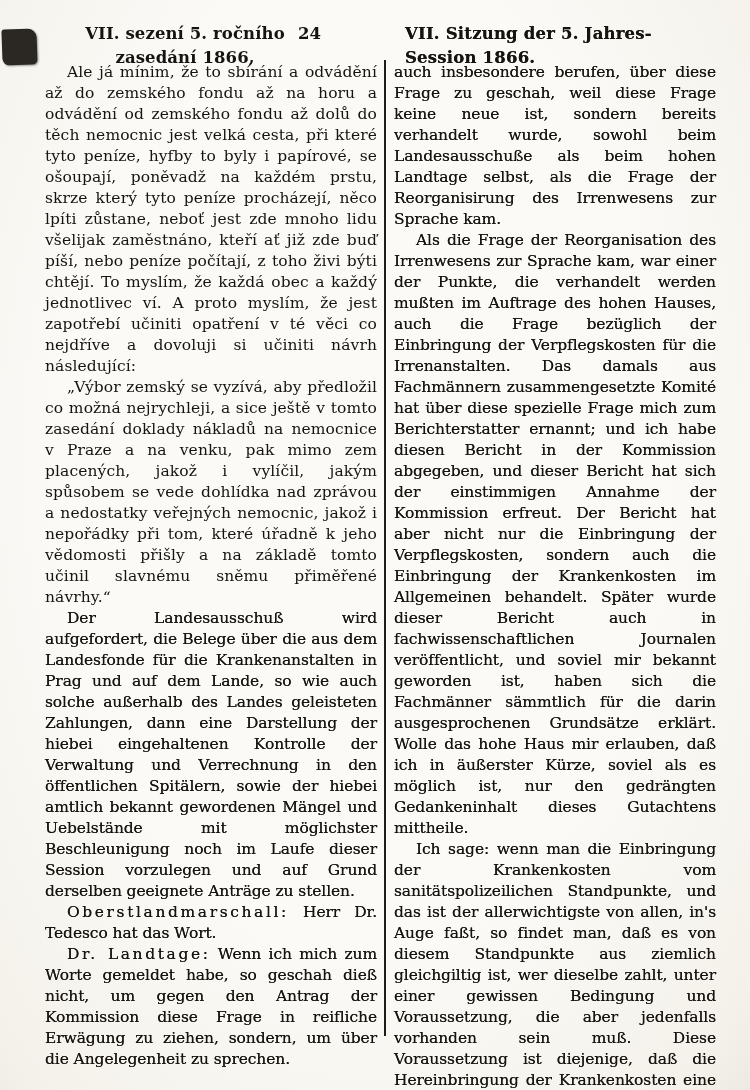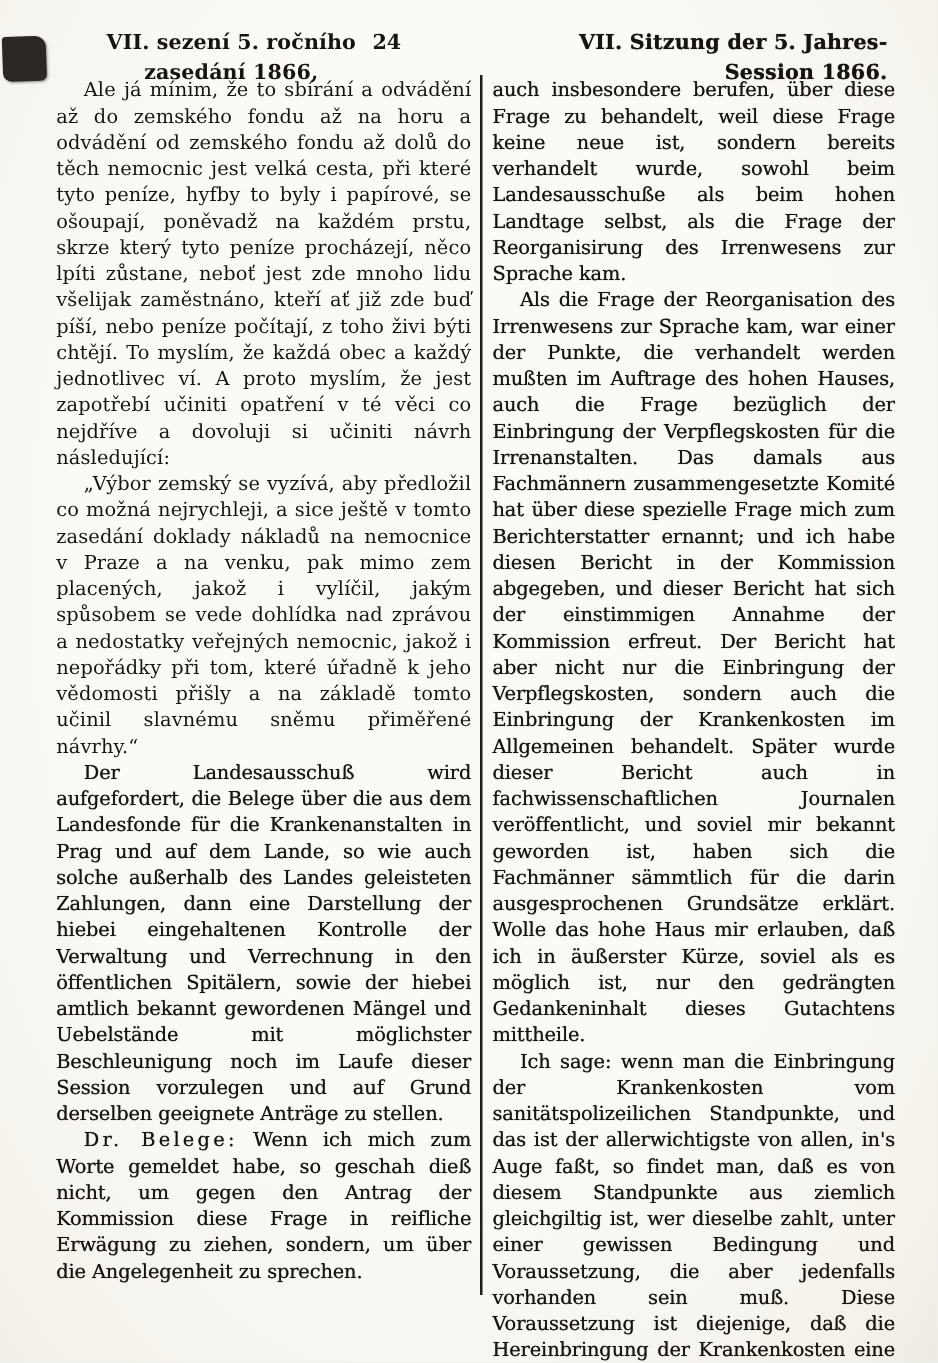--- a/index.html
+++ b/index.html
@@ -29,7 +29,7 @@
   }
   .running-head .h-left{position:absolute;left:45px;width:280px;text-align:center;}
   .running-head .h-num{position:absolute;left:298px;width:48px;text-align:left;}
-  .running-head .h-right{position:absolute;left:405px;width:305px;text-align:right;letter-spacing:.2px;}
+  .running-head .h-right{position:absolute;left:405px;width:305px;text-align:left;letter-spacing:.2px;}
   .column-divider{
     position:absolute;left:384px;top:60px;width:2px;height:976px;
     background:#201d18;

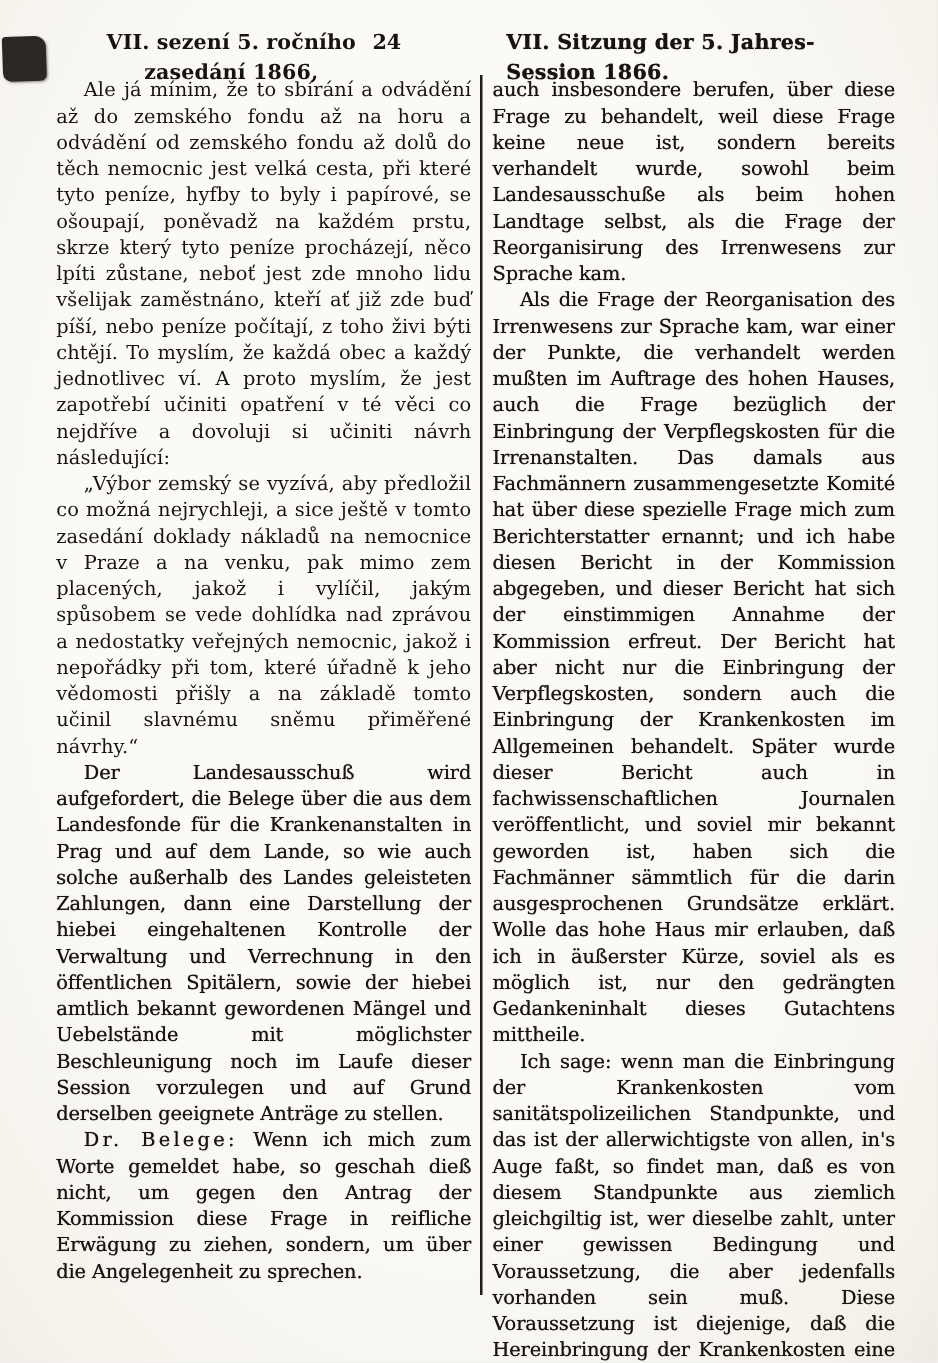--- a/index.html
+++ b/index.html
@@ -78,7 +78,7 @@
   </div>
 
   <div class="col col-right">
-    <p class="fraktur noindent">auch insbesondere berufen, über diese Frage zu behandelt, weil diese Frage keine neue ist, sondern bereits verhandelt wurde, sowohl beim Landesausschuße als beim hohen Landtage selbst, als die Frage der Reorganisirung des Irrenwesens zur Sprache kam.</p>
+    <p class="fraktur noindent">auch insbesondere berufen, über diese Frage zu geschah, weil diese Frage keine neue ist, sondern bereits verhandelt wurde, sowohl beim Landesausschuße als beim hohen Landtage selbst, als die Frage der Reorganisirung des Irrenwesens zur Sprache kam.</p>
     <p class="fraktur">Als die Frage der Reorganisation des Irrenwesens zur Sprache kam, war einer der Punkte, die verhandelt werden mußten im Auftrage des hohen Hauses, auch die Frage bezüglich der Einbringung der Verpflegskosten für die Irrenanstalten. Das damals aus Fachmännern zusammengesetzte Komité hat über diese spezielle Frage mich zum Berichterstatter ernannt; und ich habe diesen Bericht in der Kommission abgegeben, und dieser Bericht hat sich der einstimmigen Annahme der Kommission erfreut. Der Bericht hat aber nicht nur die Einbringung der Verpflegskosten, sondern auch die Einbringung der Krankenkosten im Allgemeinen behandelt. Später wurde dieser Bericht auch in fachwissenschaftlichen Journalen veröffentlicht, und soviel mir bekannt geworden ist, haben sich die Fachmänner sämmtlich für die darin ausgesprochenen Grundsätze erklärt. Wolle das hohe Haus mir erlauben, daß ich in äußerster Kürze, soviel als es möglich ist, nur den gedrängten Gedankeninhalt dieses Gutachtens mittheile.</p>
     <p class="fraktur">Ich sage: wenn man die Einbringung der Krankenkosten vom sanitätspolizeilichen Standpunkte, und das ist der allerwichtigste von allen, in's Auge faßt, so findet man, daß es von diesem Standpunkte aus ziemlich gleichgiltig ist, wer dieselbe zahlt, unter einer gewissen Bedingung und Voraussetzung, die aber jedenfalls vorhanden sein muß. Diese Voraussetzung ist diejenige, daß die Hereinbringung der Krankenkosten eine gesicherte, rasche und mit leichter Mühe zu bewerkstelligende ist.</p>
 

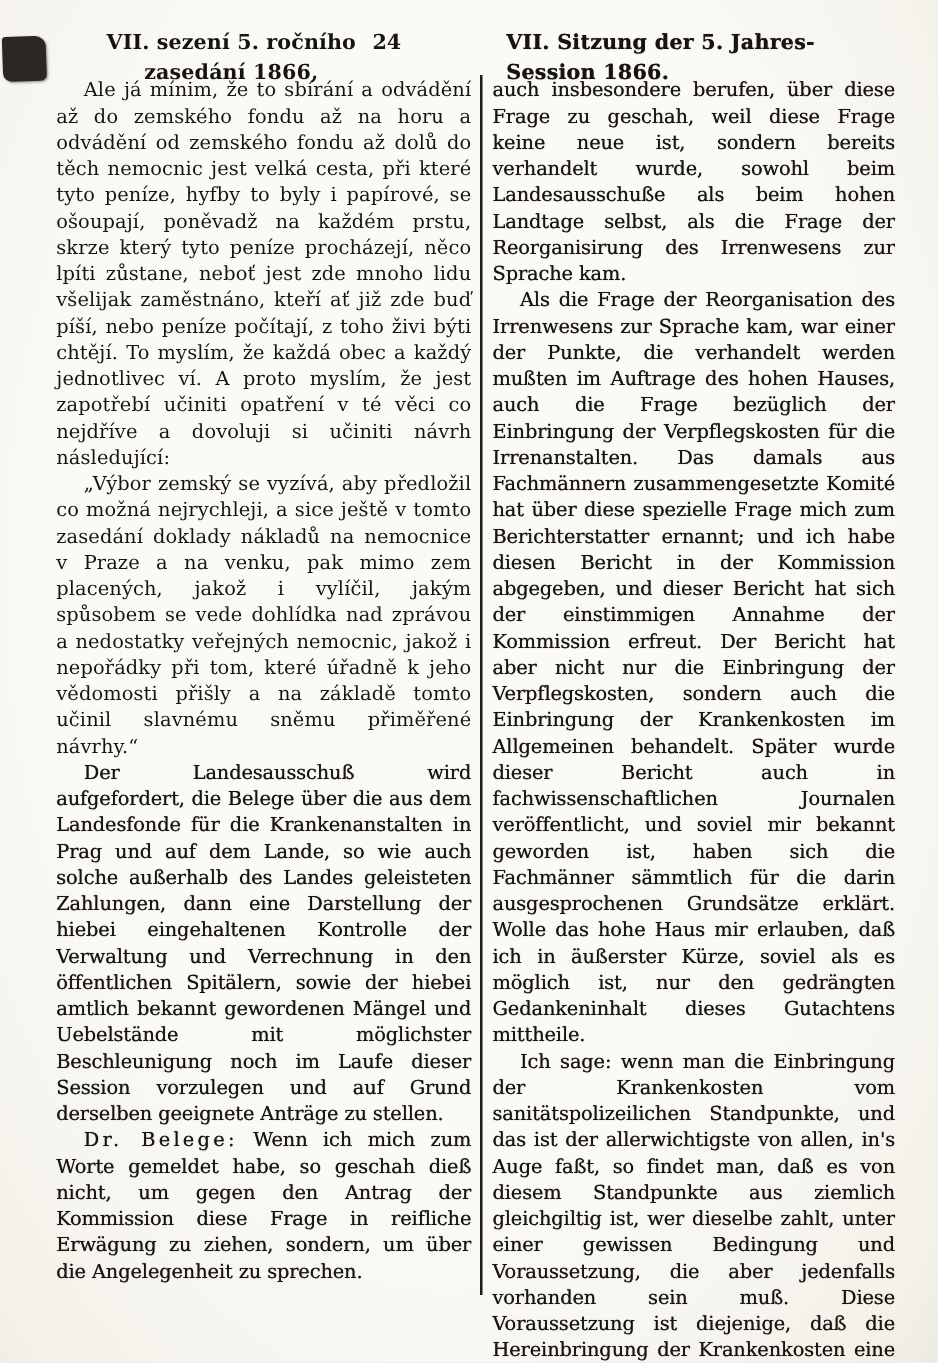--- a/index.html
+++ b/index.html
@@ -72,6 +72,9 @@
     <p class="czech">„Výbor zemský se vyzívá, aby předložil co možná nejrychleji, a sice ještě v tomto zasedání doklady nákladů na nemocnice v Praze a na venku, pak mimo zem placených, jakož i vylíčil, jakým spůsobem se vede dohlídka nad zprávou a nedostatky veřejných nemocnic, jakož i nepořádky při tom, které úřadně k jeho vědomosti přišly a na základě tomto učinil slavnému sněmu přiměřené návrhy.“</p>
     <p class="fraktur">Der Landesausschuß wird aufgefordert, die Belege über die aus dem Landesfonde für die Krankenanstalten in Prag und auf dem Lande, so wie auch solche außerhalb des Landes geleisteten Zahlungen, dann eine Darstellung der hiebei eingehaltenen Kontrolle der Verwaltung und Verrechnung in den öffentlichen Spitälern, sowie der hiebei amtlich bekannt gewordenen Mängel und Uebelstände mit möglichster Beschleunigung noch im Laufe dieser Session vorzulegen und auf Grund derselben geeignete Anträge zu stellen.</p>
     <p class="fraktur">
+      <span class="speaker">Oberstlandmarschall:</span><span> Herr Dr. Tedesco hat das Wort.</span>
+    </p>
+    <p class="fraktur">
       <span class="speaker">Dr. Belege:</span><span> Wenn ich mich zum Worte gemeldet habe, so geschah dieß nicht, um gegen den Antrag der Kommission diese Frage in reifliche Erwägung zu ziehen, sondern, um über die Angelegenheit zu sprechen.</span>
     </p>
 

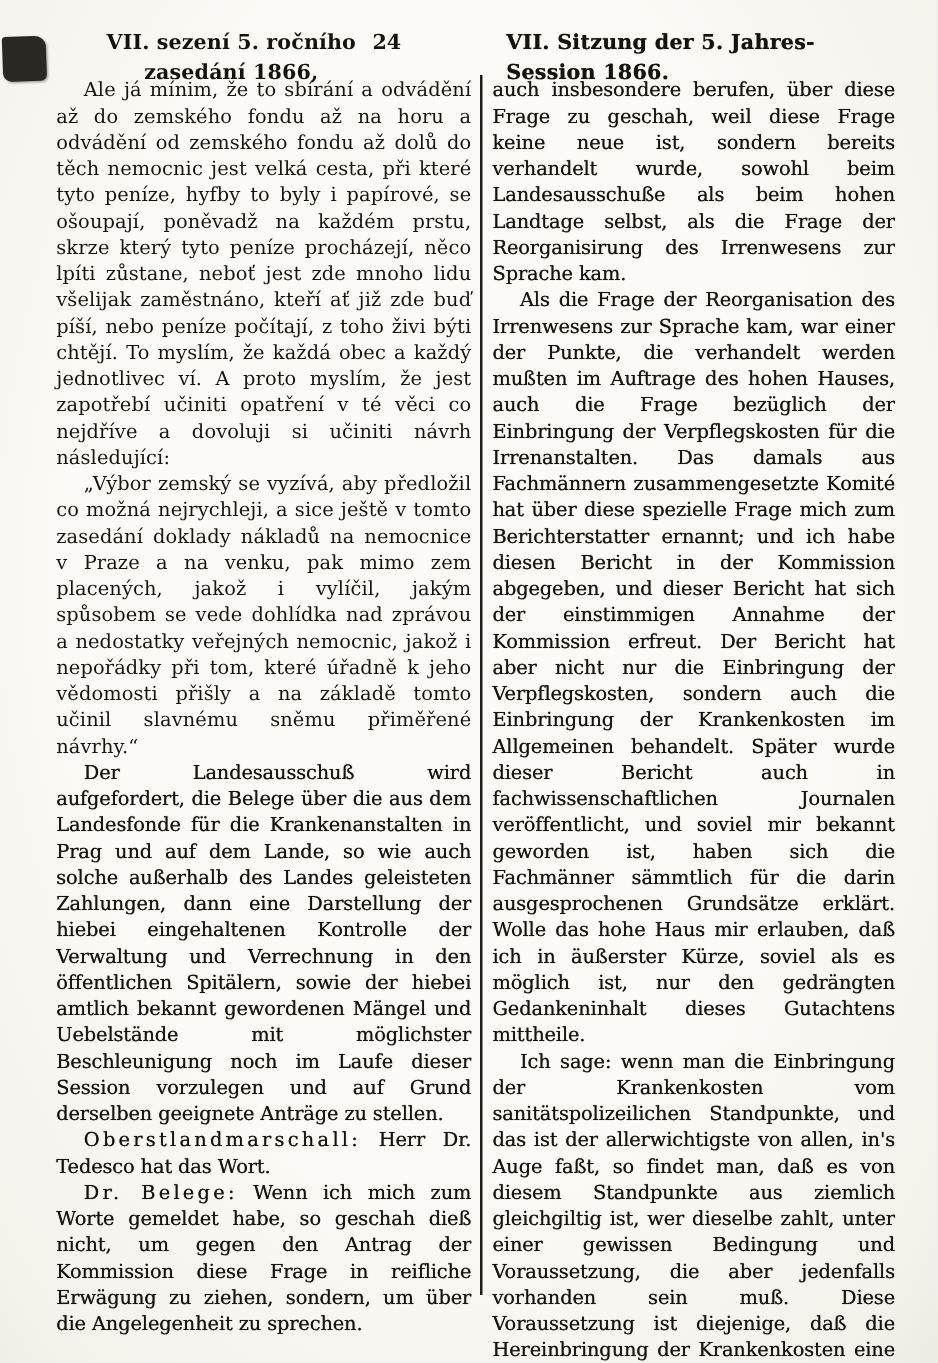--- a/index.html
+++ b/index.html
@@ -75,7 +75,7 @@
       <span class="speaker">Oberstlandmarschall:</span><span> Herr Dr. Tedesco hat das Wort.</span>
     </p>
     <p class="fraktur">
-      <span class="speaker">Dr. Belege:</span><span> Wenn ich mich zum Worte gemeldet habe, so geschah dieß nicht, um gegen den Antrag der Kommission diese Frage in reifliche Erwägung zu ziehen, sondern, um über die Angelegenheit zu sprechen.</span>
+      <span class="speaker">Dr. Landtage:</span><span> Wenn ich mich zum Worte gemeldet habe, so geschah dieß nicht, um gegen den Antrag der Kommission diese Frage in reifliche Erwägung zu ziehen, sondern, um über die Angelegenheit zu sprechen.</span>
     </p>
 
   </div>

